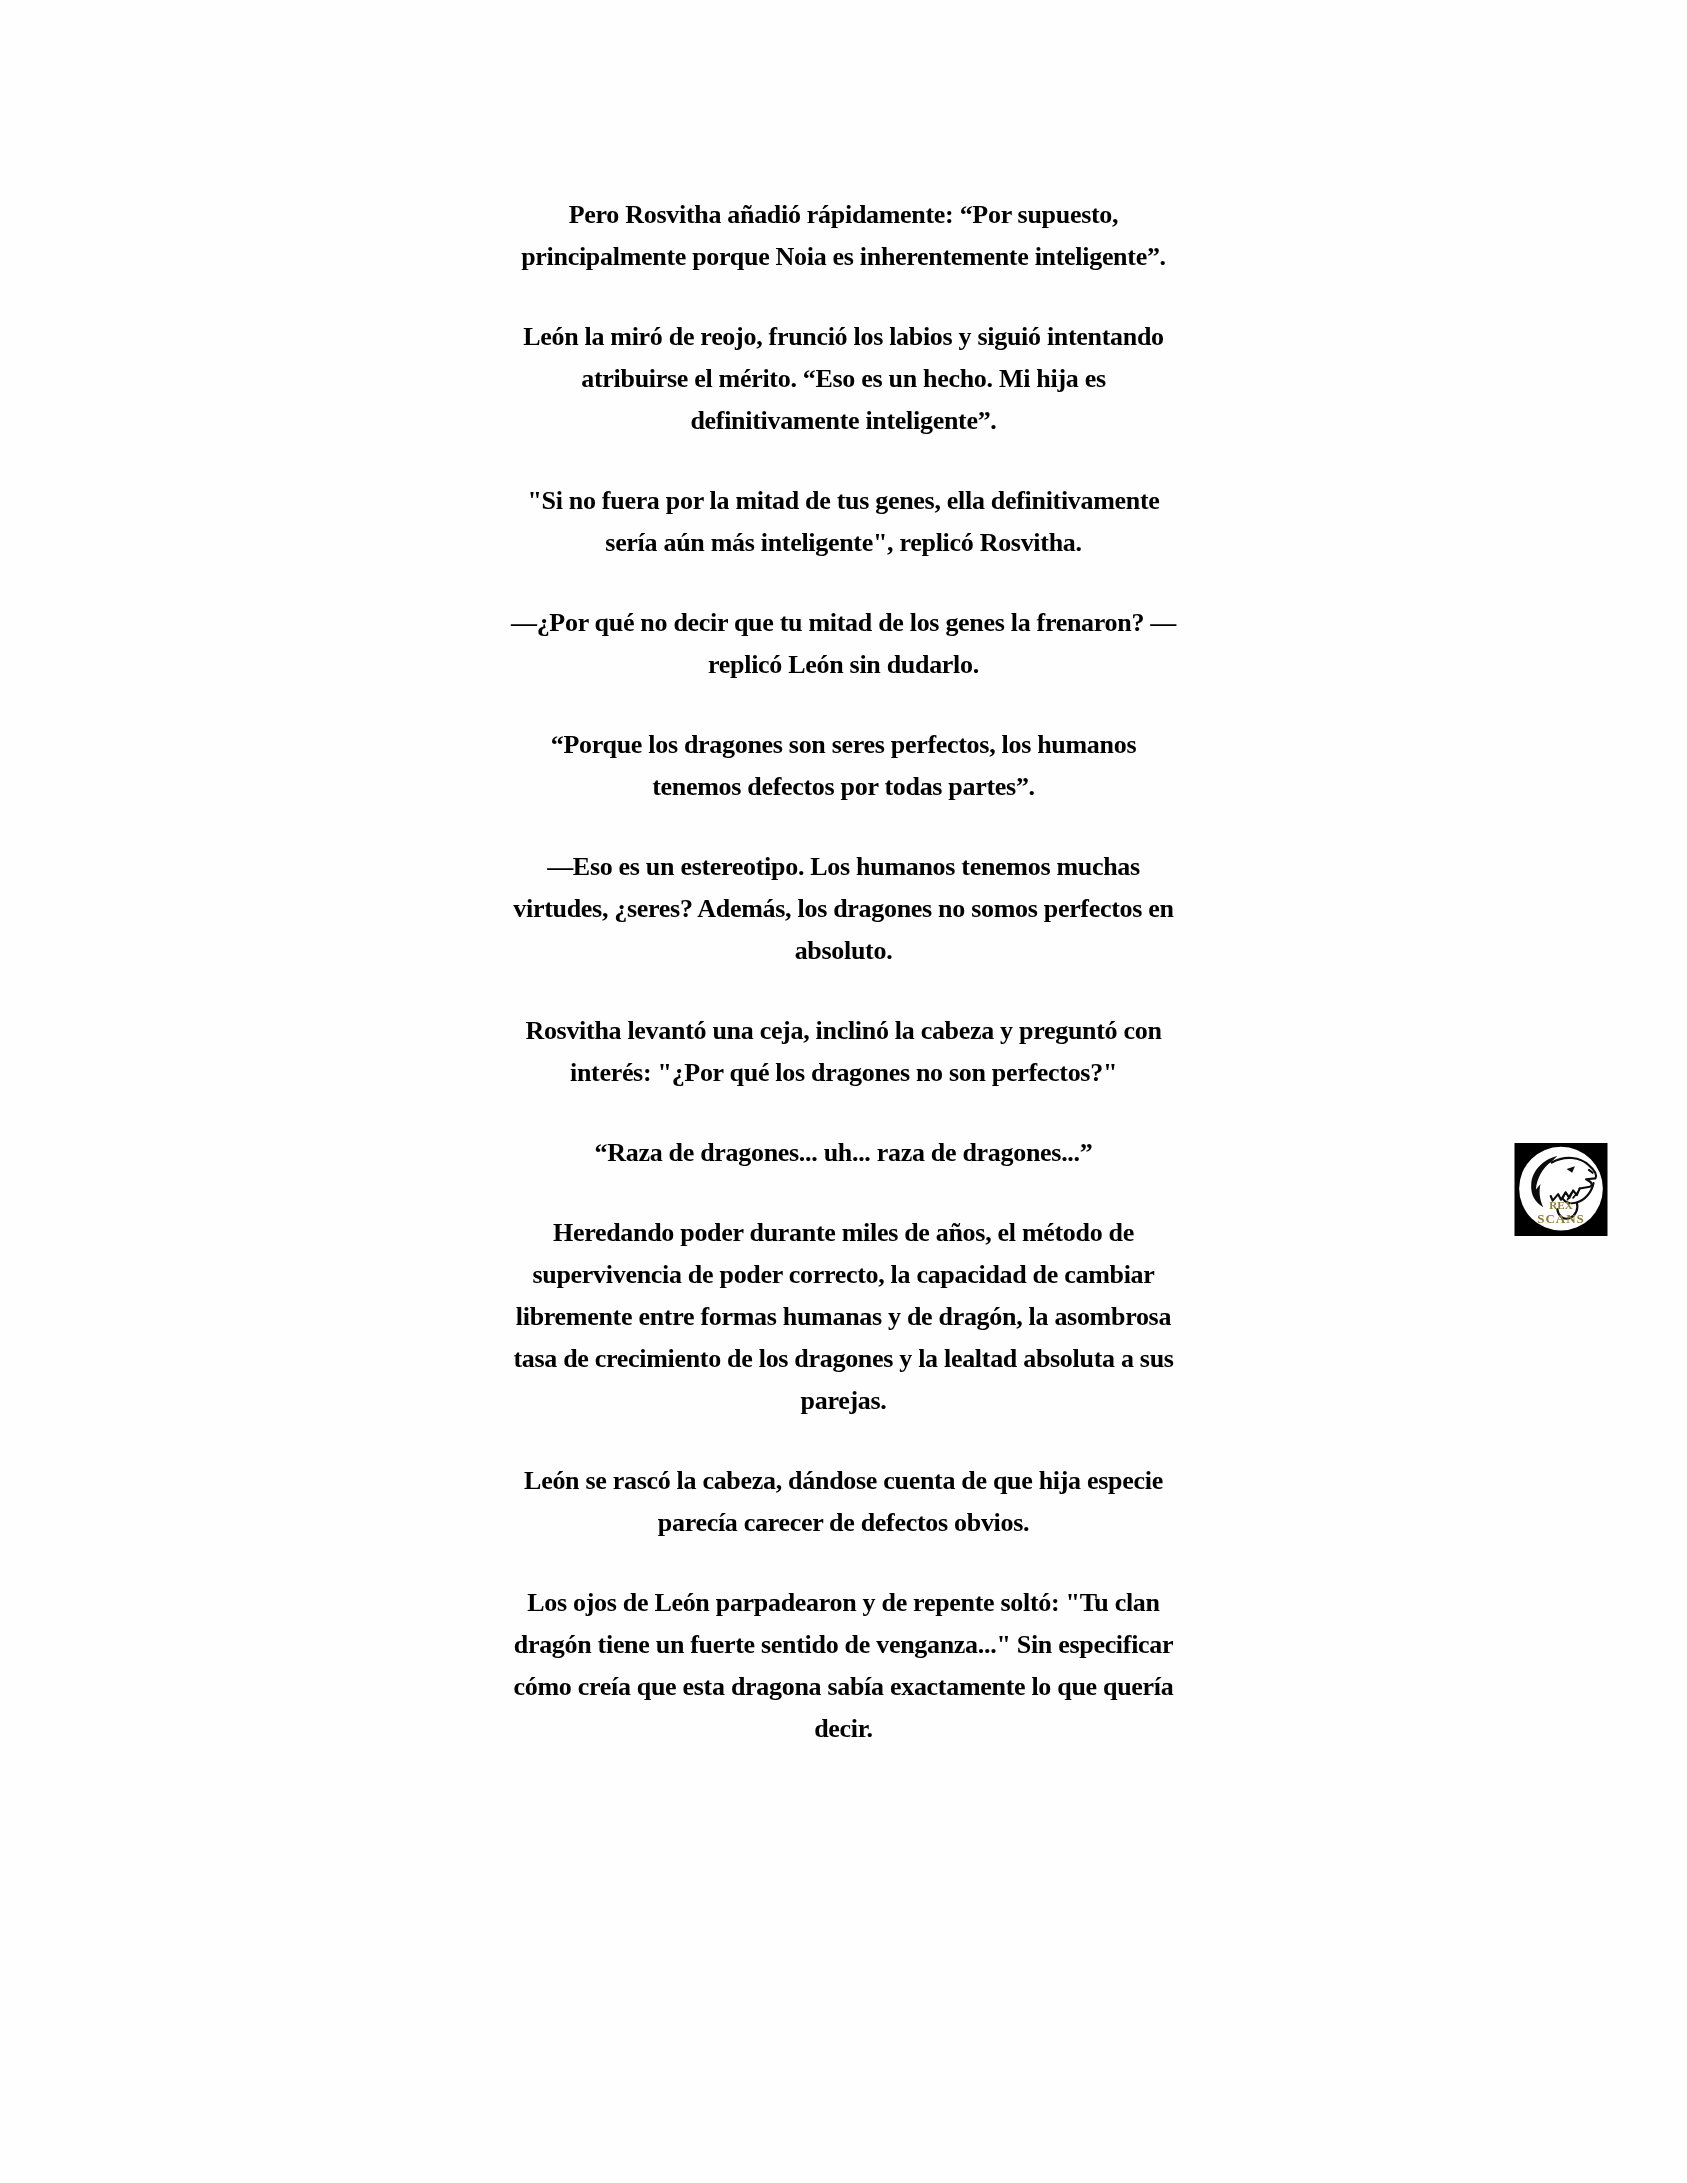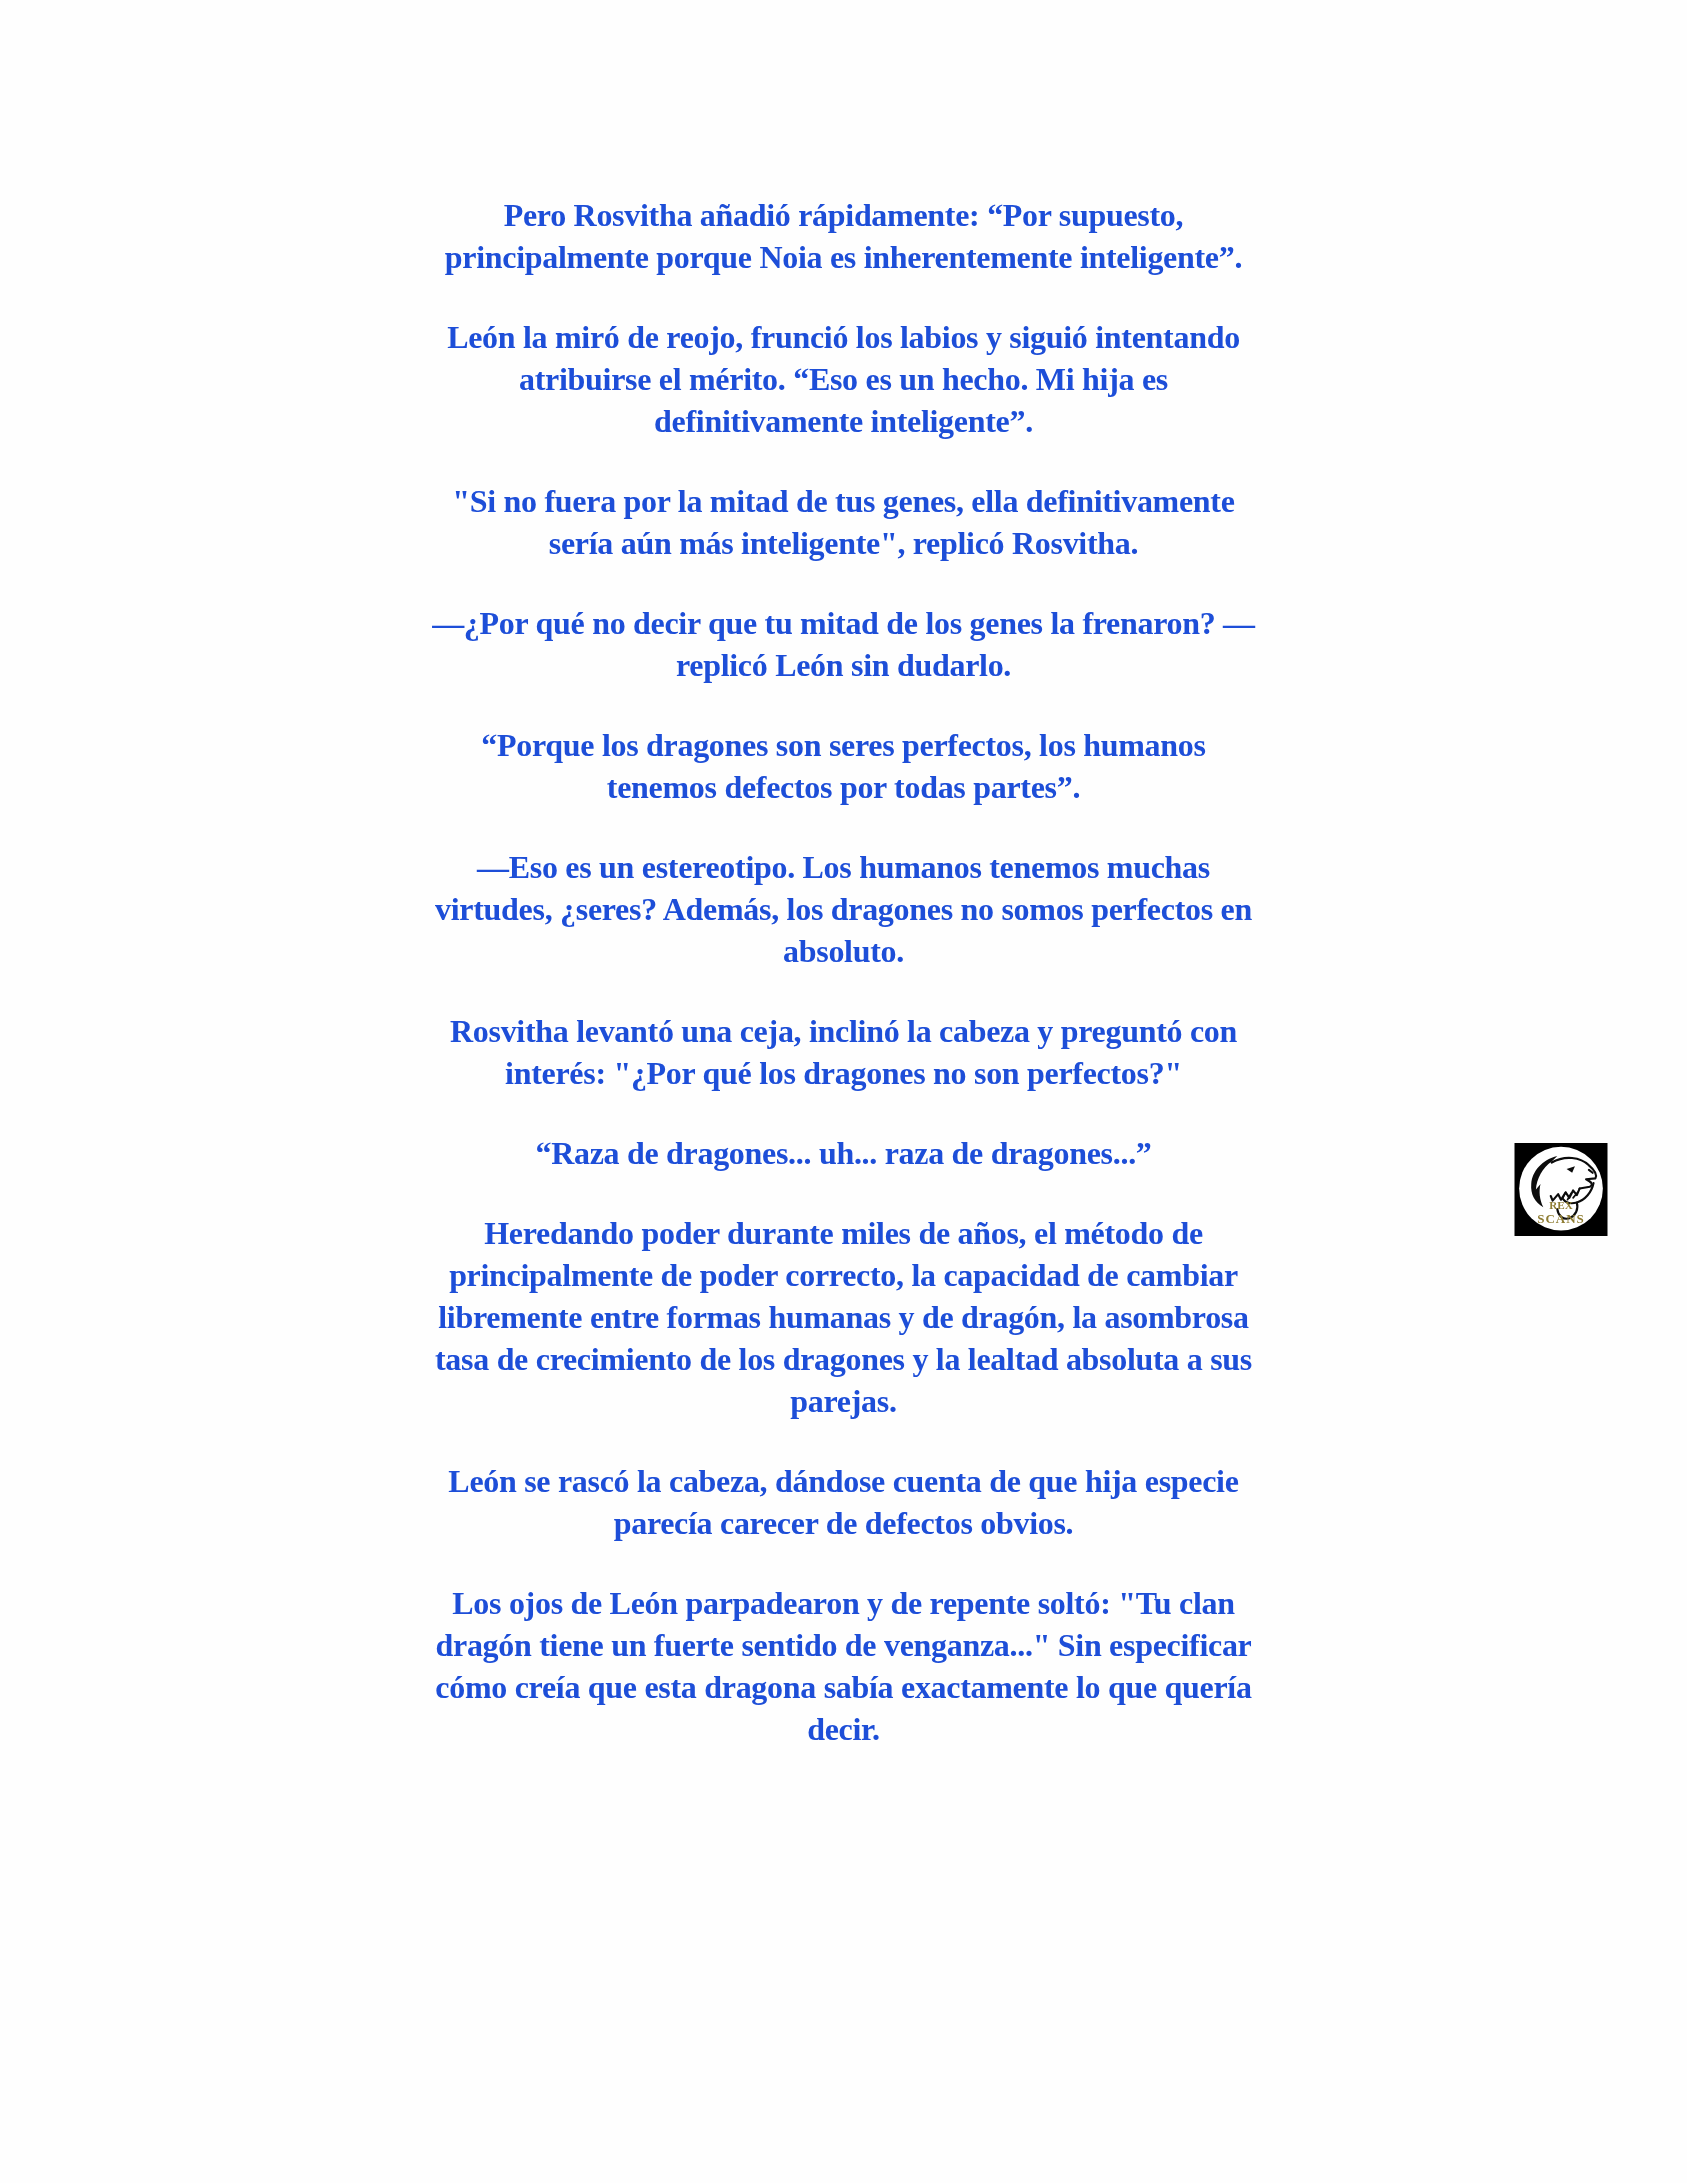--- a/index.html
+++ b/index.html
@@ -21,11 +21,11 @@
   .para {
     margin: 0 0 38px 0;
     font-weight: bold;
-    font-size: 32px;
+    font-size: 26px;
     line-height: 42px;
     text-align: center;
     white-space: pre-line;
-    color: #1d4ed8;
+    color: #000000;
     letter-spacing: -0.3px;
   }
   .para:last-child { margin-bottom: 12px; }

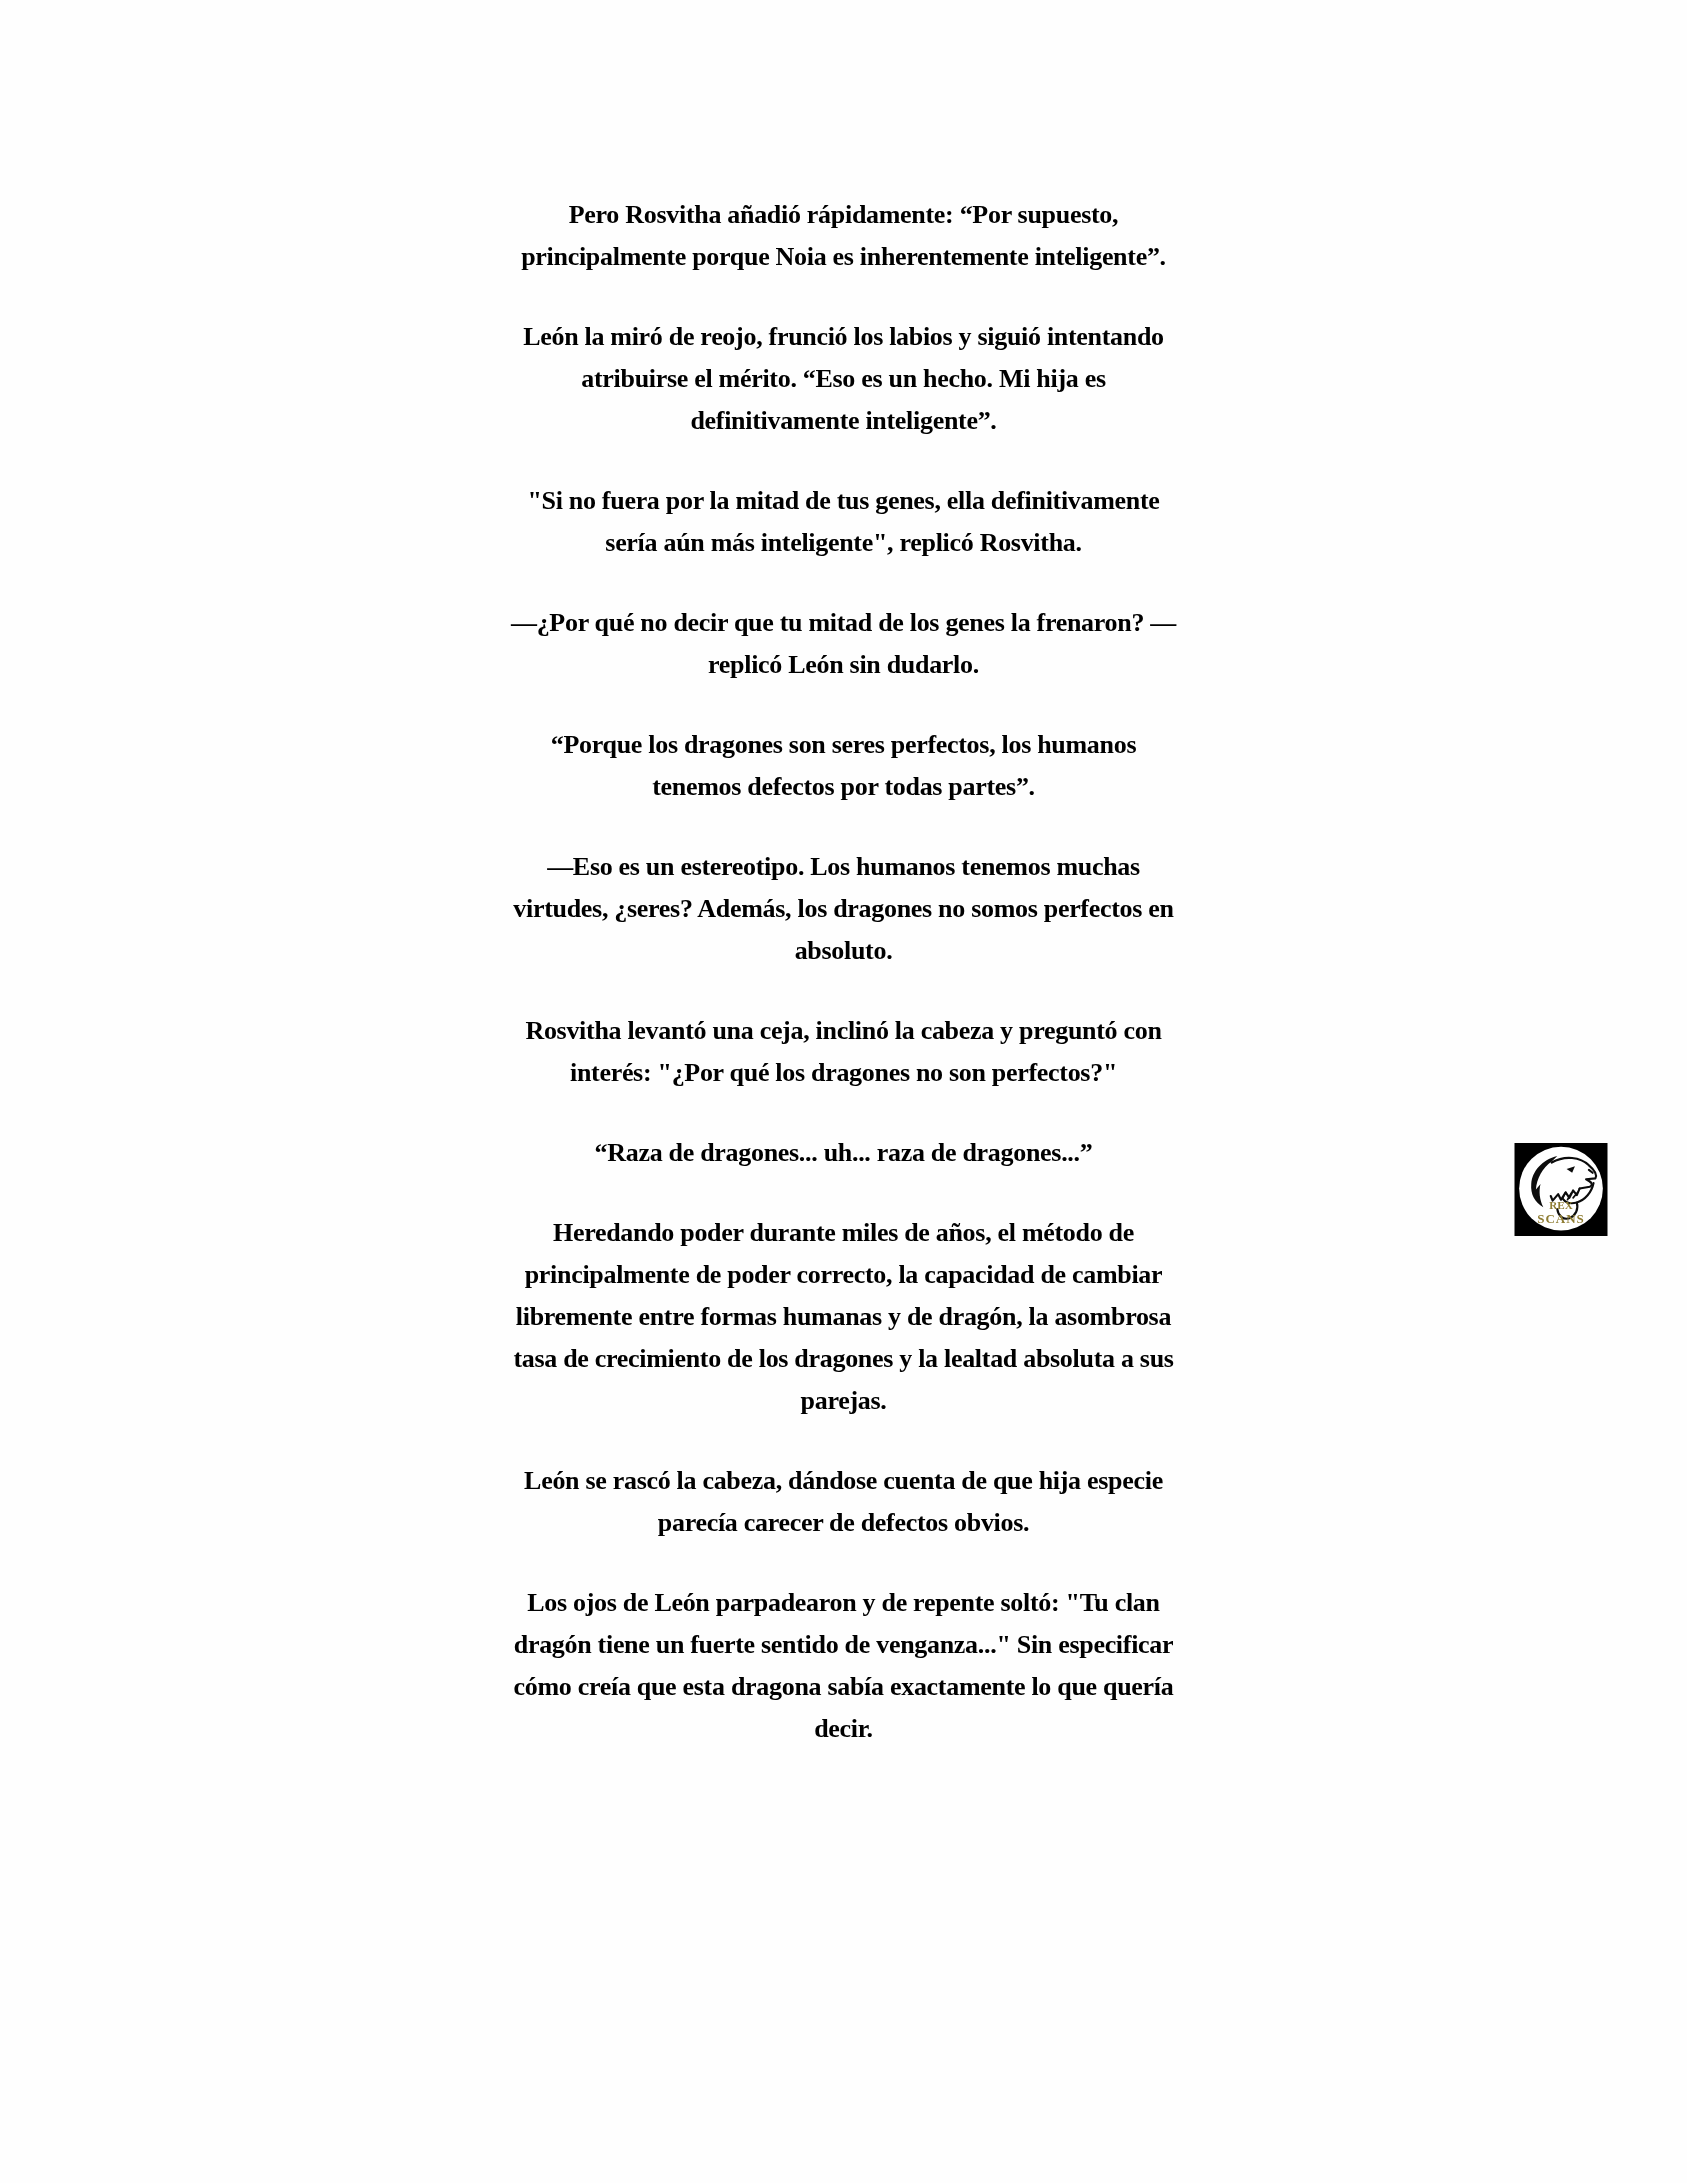--- a/index.html
+++ b/index.html
@@ -66,7 +66,7 @@
 interés: "¿Por qué los dragones no son perfectos?"</p>
     <p class="para">“Raza de dragones... uh... raza de dragones...”</p>
     <p class="para">Heredando poder durante miles de años, el método de
-principalmente de poder correcto, la capacidad de cambiar
+supervivencia de poder correcto, la capacidad de cambiar
 libremente entre formas humanas y de dragón, la asombrosa
 tasa de crecimiento de los dragones y la lealtad absoluta a sus
 parejas.</p>

